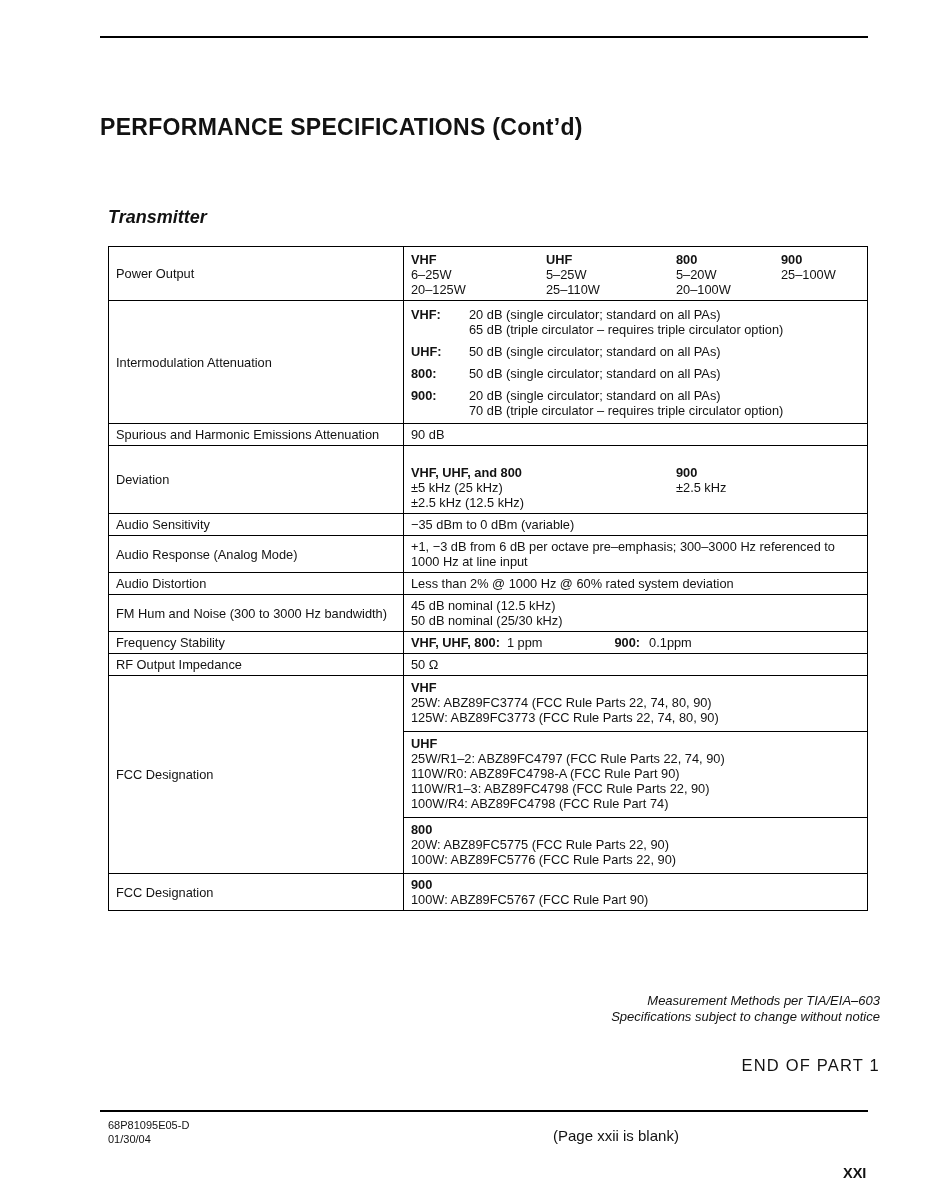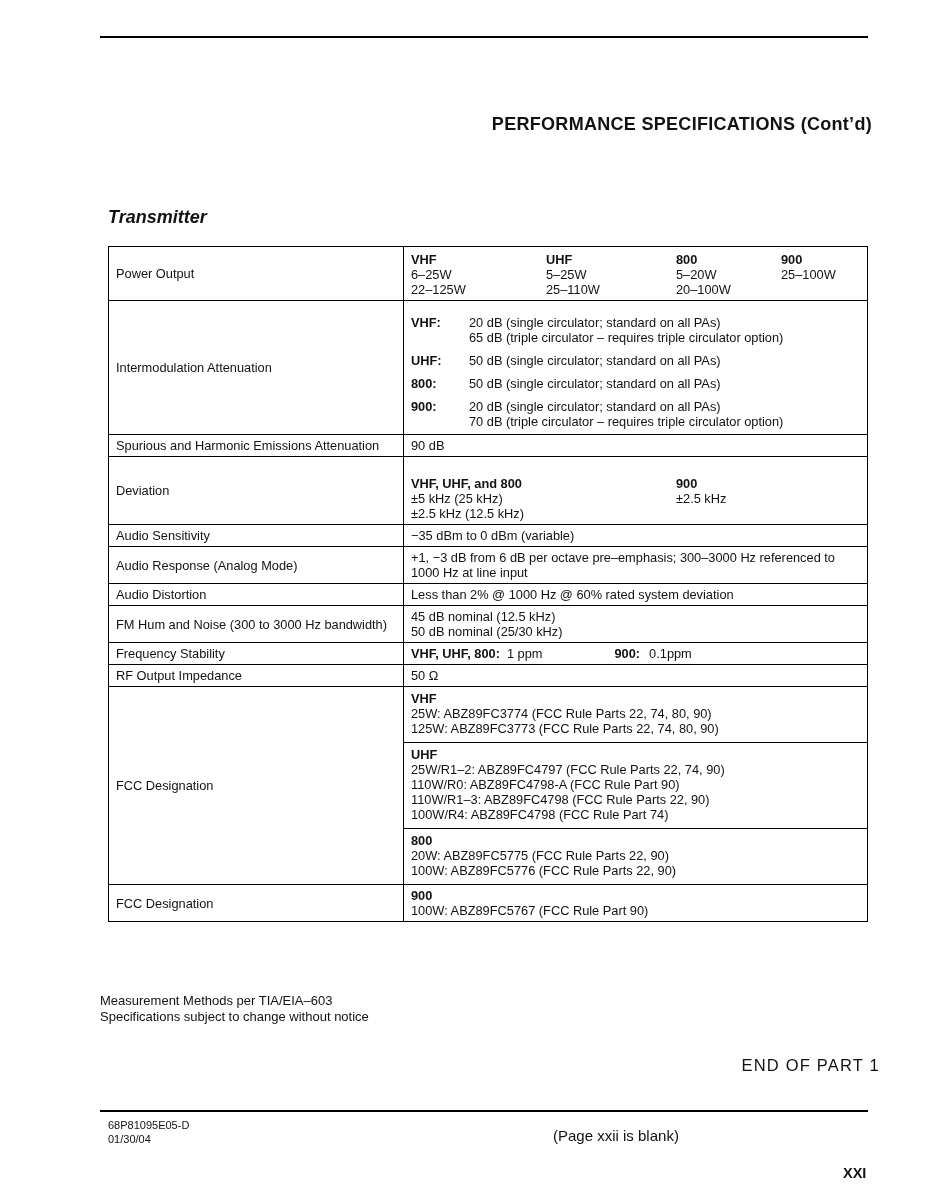--- a/index.html
+++ b/index.html
@@ -16,8 +16,8 @@
   .rule-bottom { top:1110px; }
 
   .page-title {
-    position:absolute; top:114px; left:92px; width:780px;
-    text-align:right; font-size:18px; font-weight:bold; letter-spacing:0.3px;
+    position:absolute; top:114px; left:100px; width:780px;
+    text-align:left; font-size:23px; font-weight:bold; letter-spacing:0.3px;
   }
   .section-heading {
     position:absolute; top:207px; left:108px;

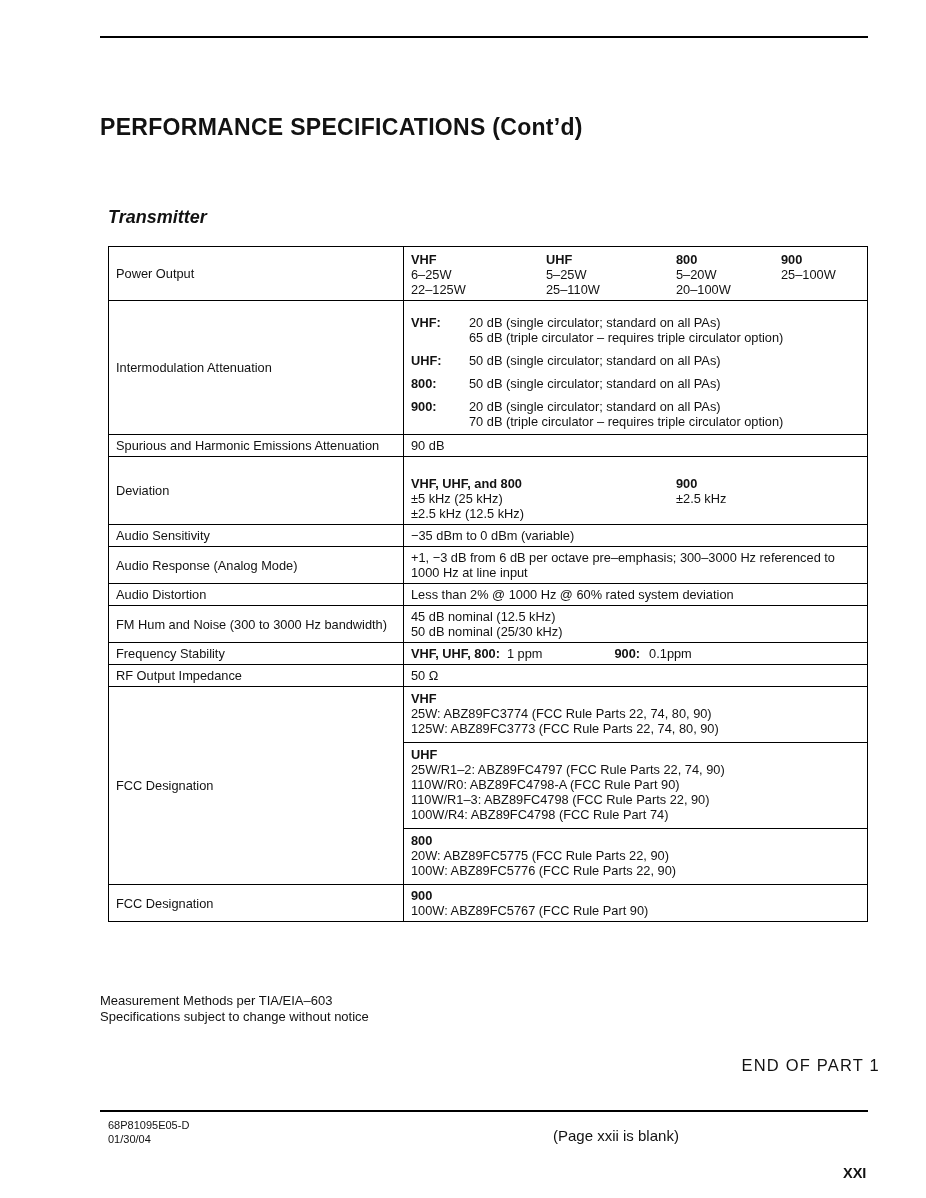--- a/index.html
+++ b/index.html
@@ -90,7 +90,7 @@
           <div class="power-col">
             <div class="b">VHF</div>
             <div>6–25W</div>
-            <div>22–125W</div>
+            <div>20–125W</div>
           </div>
           <div class="power-col">
             <div class="b">UHF</div>

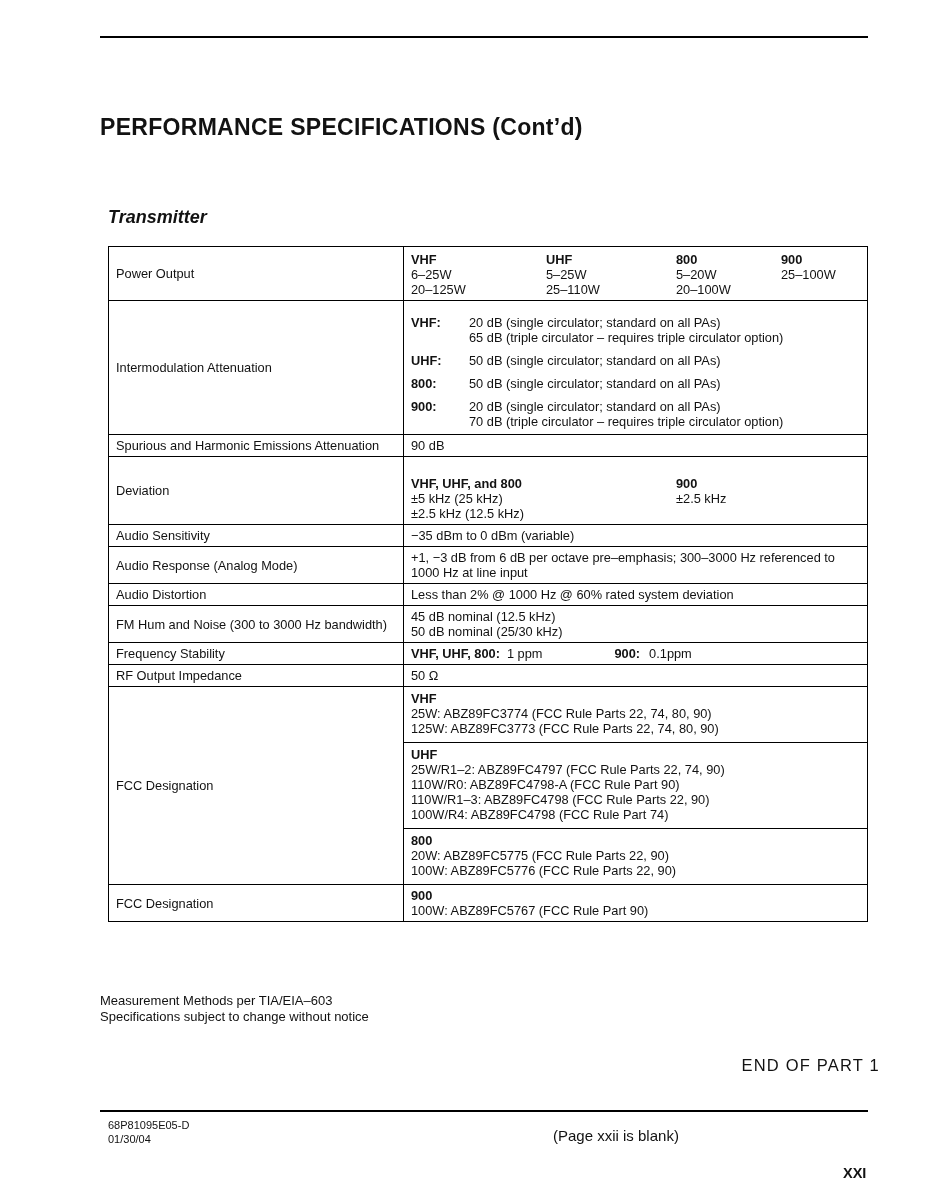--- a/index.html
+++ b/index.html
@@ -41,7 +41,7 @@
 
   
   .im-wrap { padding-top:3px; }
-  .im-group { display:flex; margin-bottom:7px;margin-top:8px; }
+  .im-group { display:flex; margin-bottom:7px; }
   .im-group:last-child { margin-bottom:2px; }
   .im-band { width:58px; flex-shrink:0; font-weight:bold; }
 

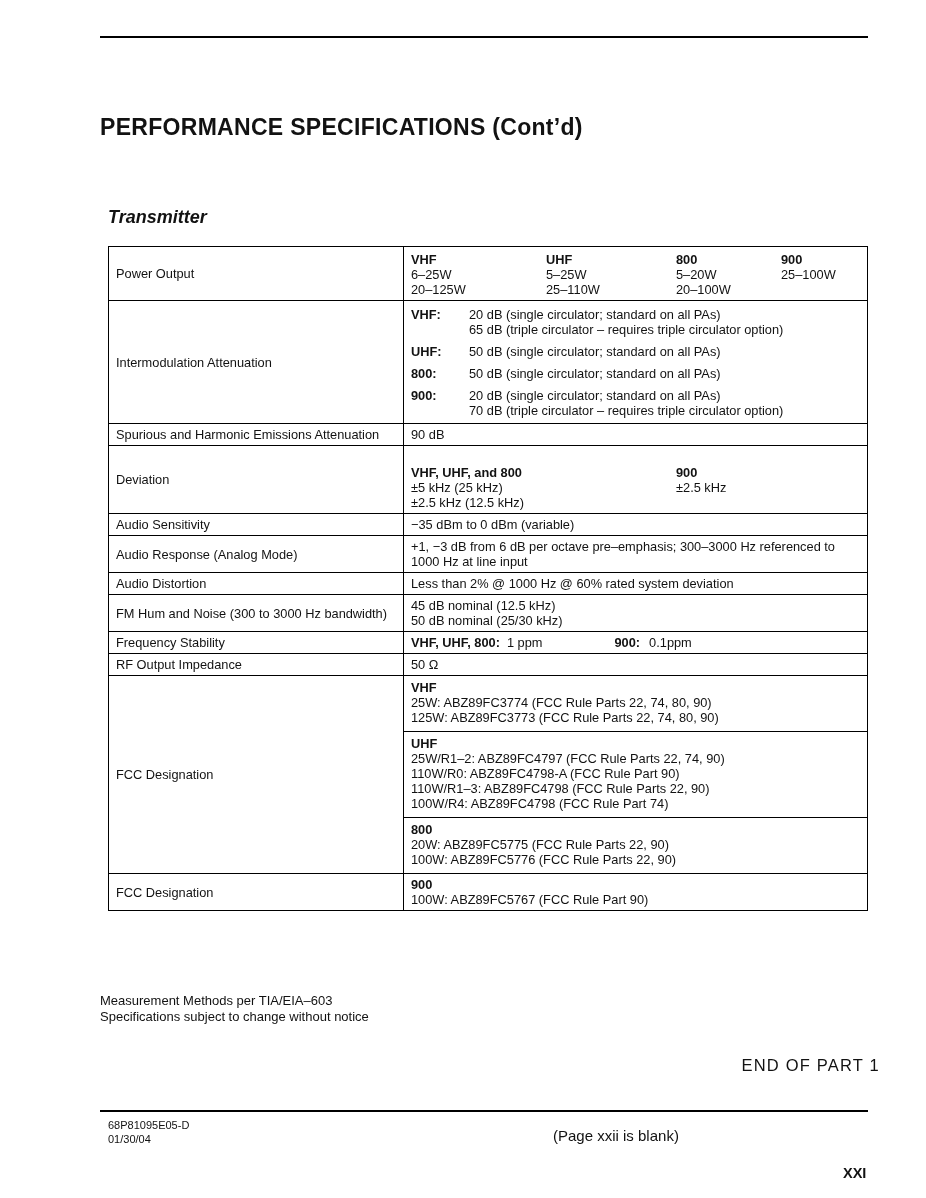--- a/index.html
+++ b/index.html
@@ -60,7 +60,7 @@
 
   .notes {
     position:absolute; top:993px; left:100px; width:780px;
-    text-align:left; font-size:13px; line-height:16px;
+    text-align:right; font-style:italic; font-size:13px; line-height:16px;
   }
   .end-text {
     position:absolute; top:1056px; left:100px; width:780px;

